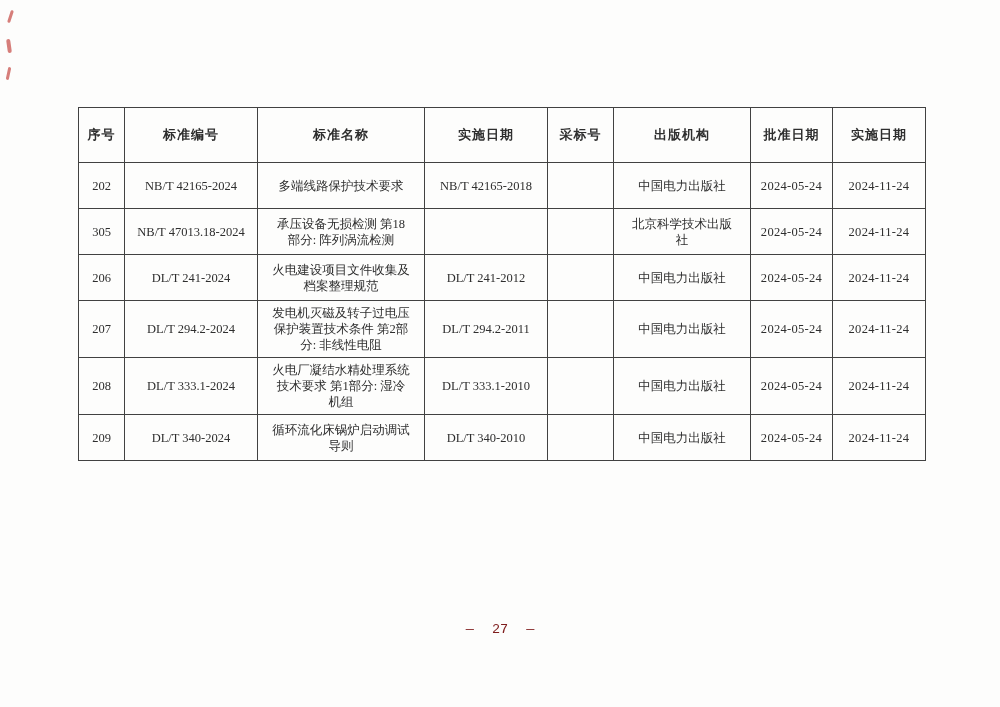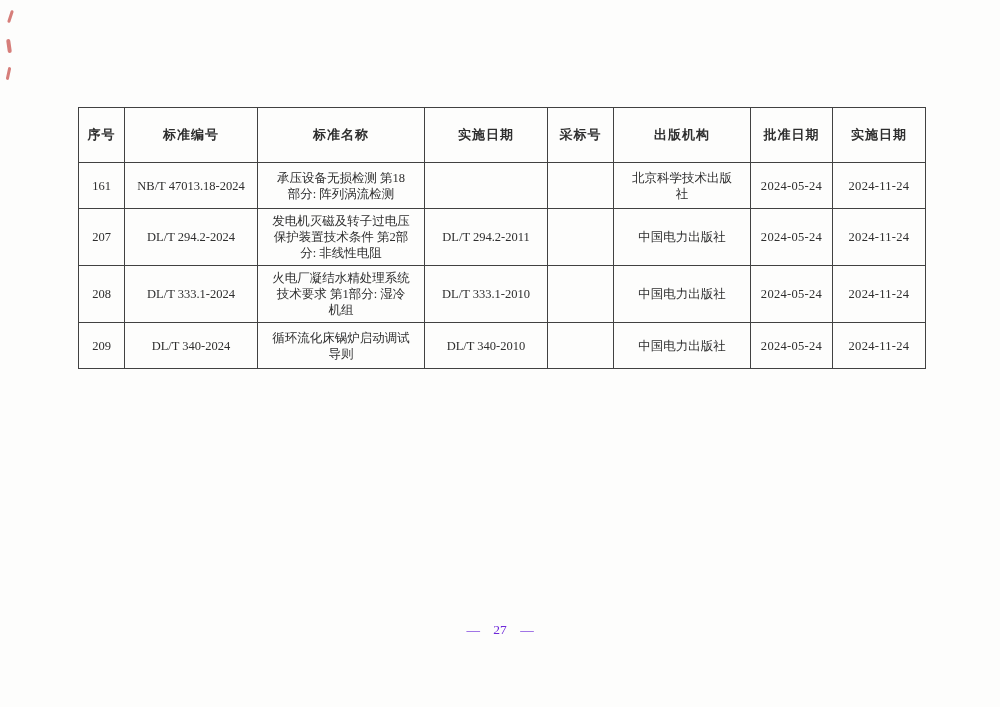--- a/index.html
+++ b/index.html
@@ -79,6 +79,16 @@
     </thead>
     <tbody>
         <tr>
+          <td class="c0">202</td>
+          <td class="c1">NB/T 42165-2024</td>
+          <td class="c2">多端线路保护技术要求</td>
+          <td class="c3">NB/T 42165-2018</td>
+          <td class="c4"></td>
+          <td class="c5">中国电力出版社</td>
+          <td class="c6">2024-05-24</td>
+          <td class="c7">2024-11-24</td>
+        </tr>
+        <tr>
           <td class="c0">161</td>
           <td class="c1">NB/T 47013.18-2024</td>
           <td class="c2">承压设备无损检测 第18部分: 阵列涡流检测</td>

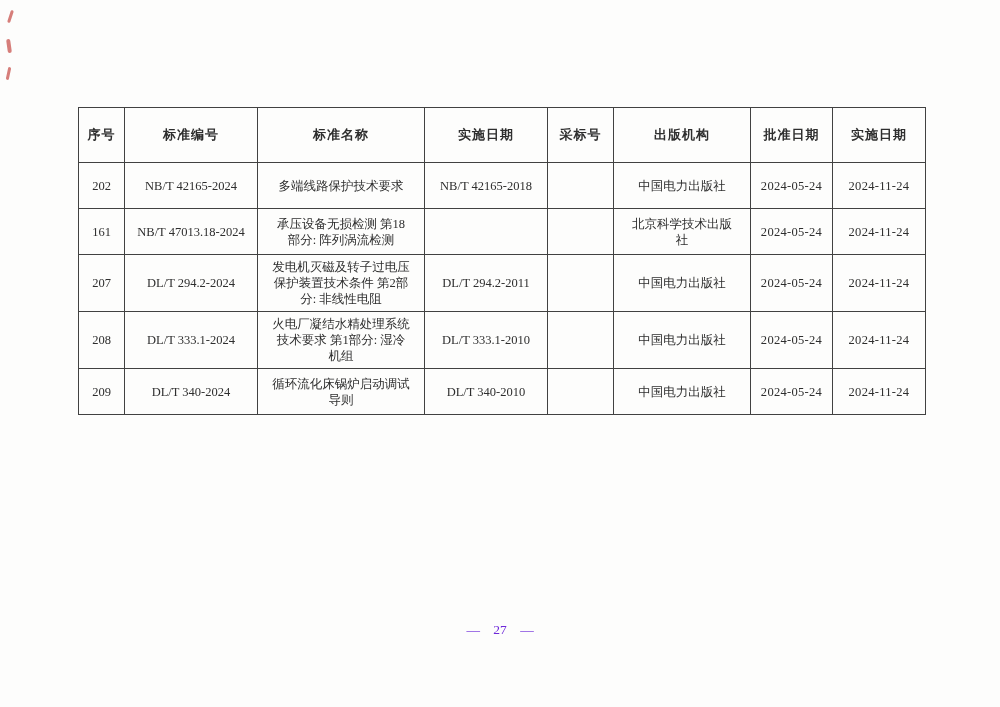--- a/index.html
+++ b/index.html
@@ -89,7 +89,7 @@
           <td class="c7">2024-11-24</td>
         </tr>
         <tr>
-          <td class="c0">161</td>
+          <td class="c0">305</td>
           <td class="c1">NB/T 47013.18-2024</td>
           <td class="c2">承压设备无损检测 第18部分: 阵列涡流检测</td>
           <td class="c3"></td>

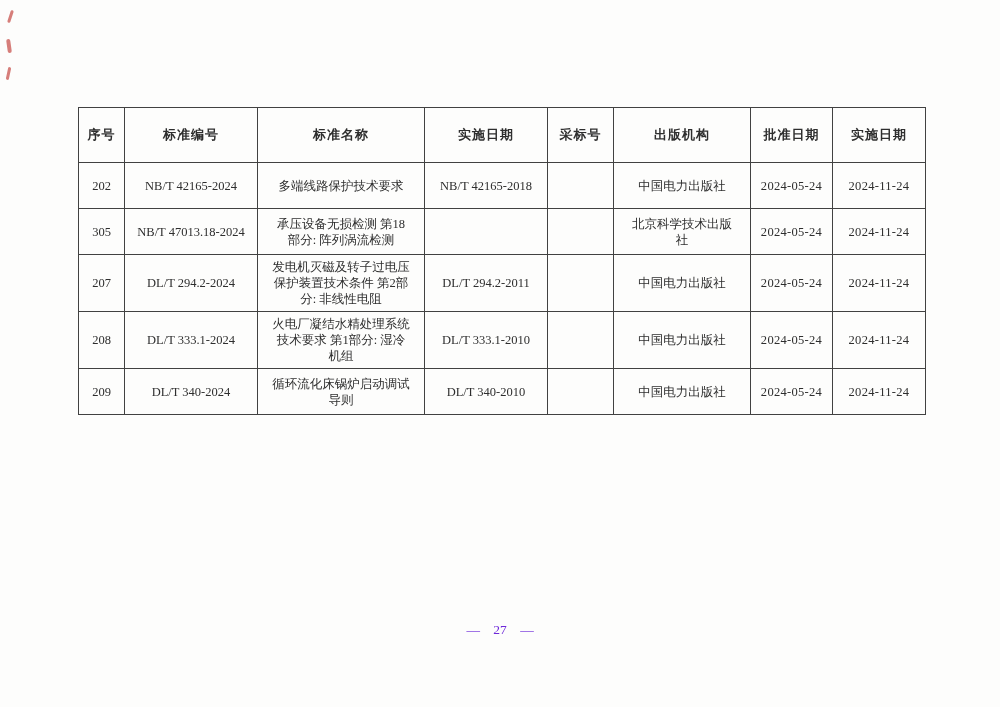--- a/index.html
+++ b/index.html
@@ -99,6 +99,16 @@
           <td class="c7">2024-11-24</td>
         </tr>
         <tr>
+          <td class="c0">206</td>
+          <td class="c1">DL/T 241-2024</td>
+          <td class="c2">火电建设项目文件收集及档案整理规范</td>
+          <td class="c3">DL/T 241-2012</td>
+          <td class="c4"></td>
+          <td class="c5">中国电力出版社</td>
+          <td class="c6">2024-05-24</td>
+          <td class="c7">2024-11-24</td>
+        </tr>
+        <tr>
           <td class="c0">207</td>
           <td class="c1">DL/T 294.2-2024</td>
           <td class="c2">发电机灭磁及转子过电压保护装置技术条件 第2部分: 非线性电阻</td>

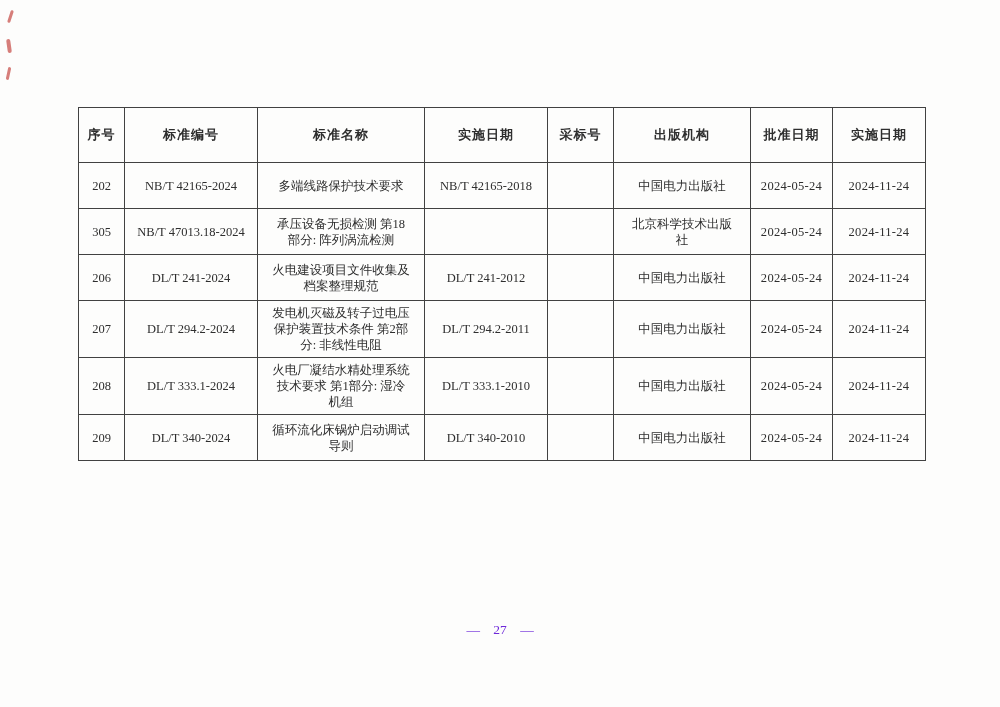--- a/index.html
+++ b/index.html
@@ -34,8 +34,9 @@
   td.c6,td.c7{letter-spacing:.3px;white-space:nowrap;}
   .footer{
     position:absolute;left:0;right:0;top:622px;
-    text-align:center;font-size:13.5px;color:#6d28d9;
+    text-align:center;font-size:13.5px;color:#7f1d1d;
     word-spacing:10px;
+    font-family:Liberation Mono, monospace;
   }
   .marks{position:absolute;left:4px;top:8px;width:22px;height:80px;}
   .marks span{position:absolute;display:block;background:rgba(189,42,35,.6);border-radius:2px;}

